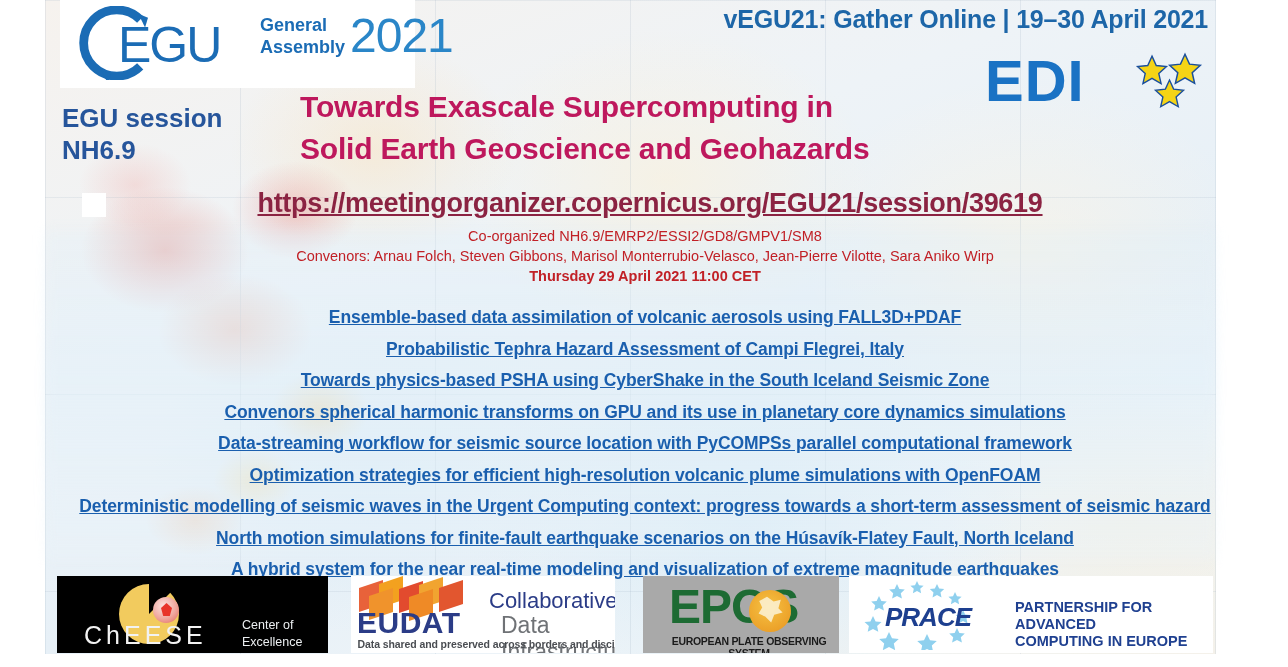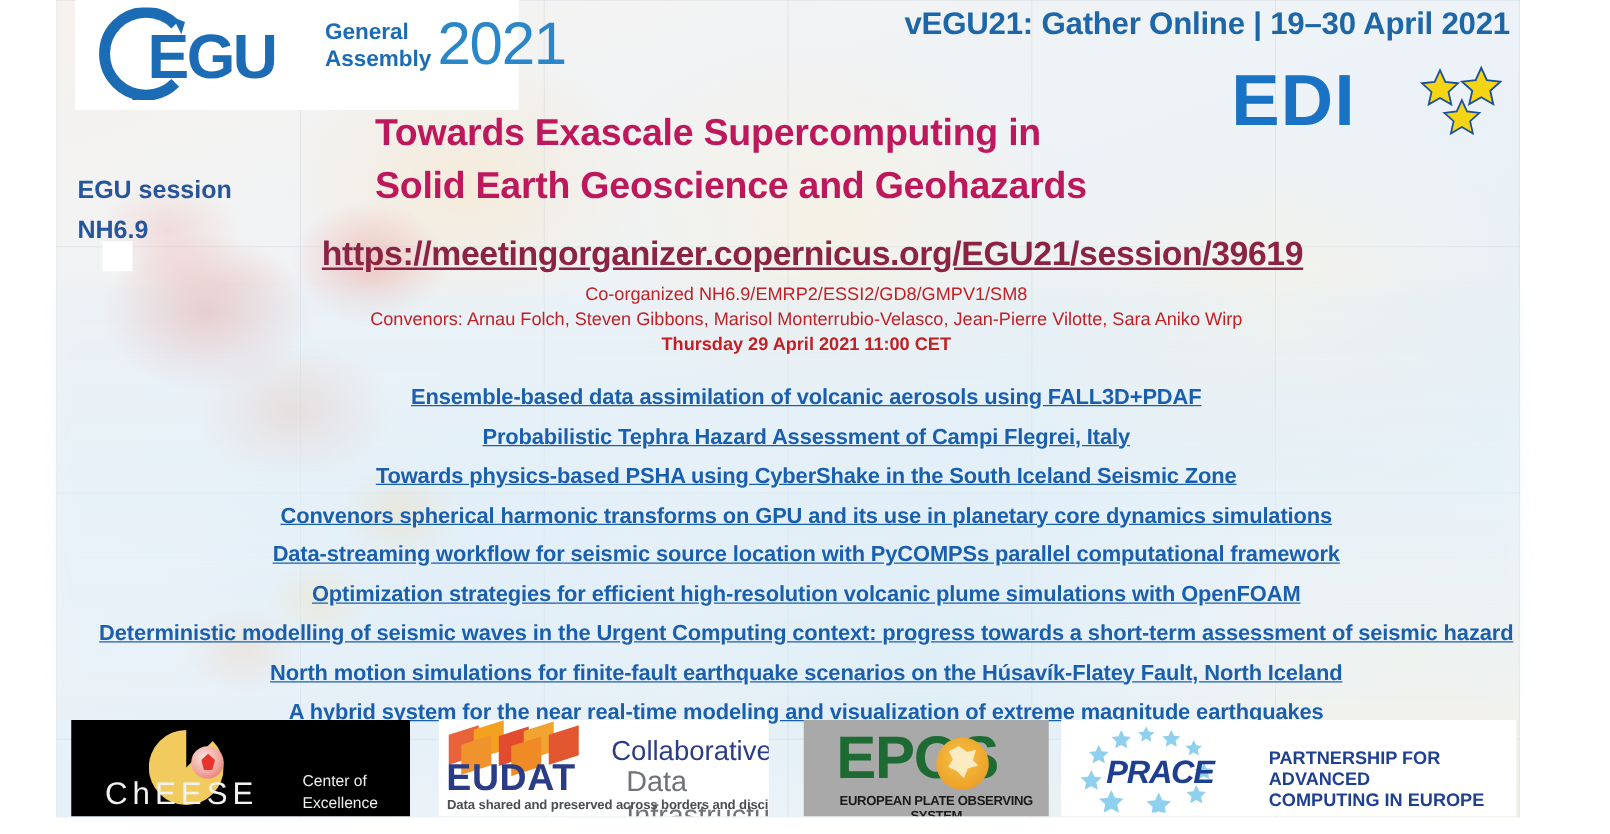--- a/index.html
+++ b/index.html
@@ -61,7 +61,7 @@
   }
   .egu-word{
     position:absolute;left:58px;top:16px;
-    font-weight:bold;font-size:50px;letter-spacing:-2px;
+    font-weight:normal;font-size:50px;letter-spacing:-2px;
     color:#1b6cb5;font-family:"Liberation Sans", sans-serif;
   }
   .egu-ga{

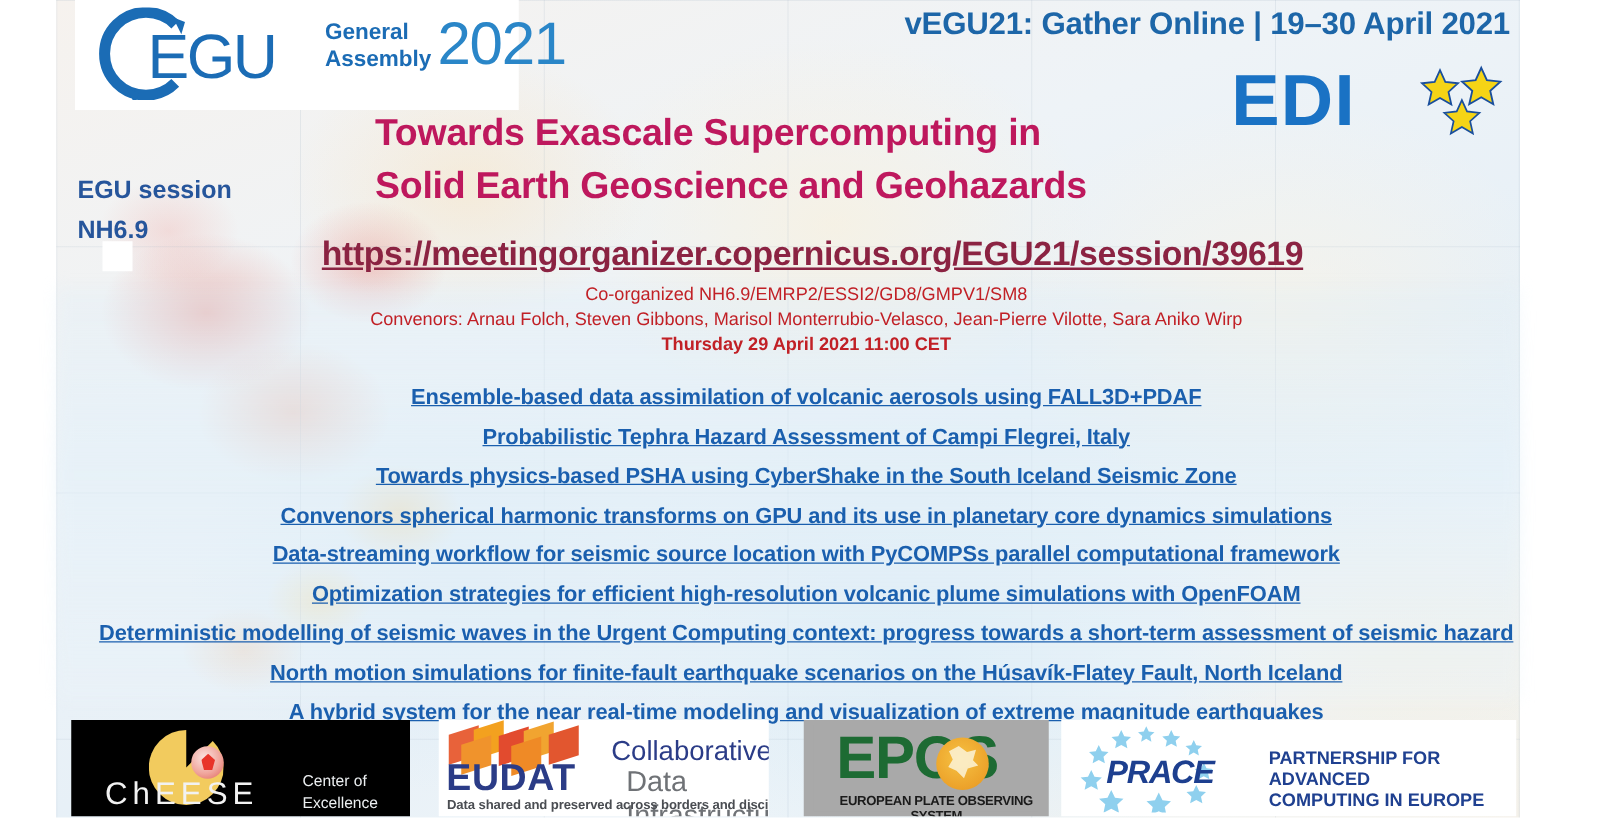--- a/index.html
+++ b/index.html
@@ -93,7 +93,7 @@
   
   #session-label{
     position:absolute;left:62px;top:102px;width:250px;
-    font-size:20px;font-weight:bold;color:#26559b;line-height:32px;margin-top:34px;
+    font-size:26px;font-weight:bold;color:#26559b;line-height:32px;
   }
   #white-square{
     position:absolute;left:82px;top:193px;width:24px;height:24px;

